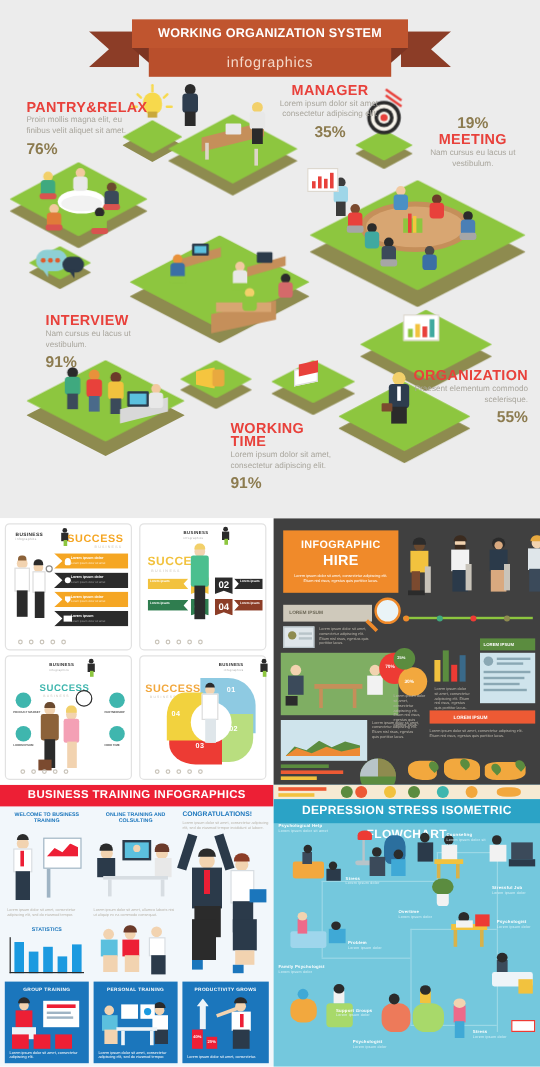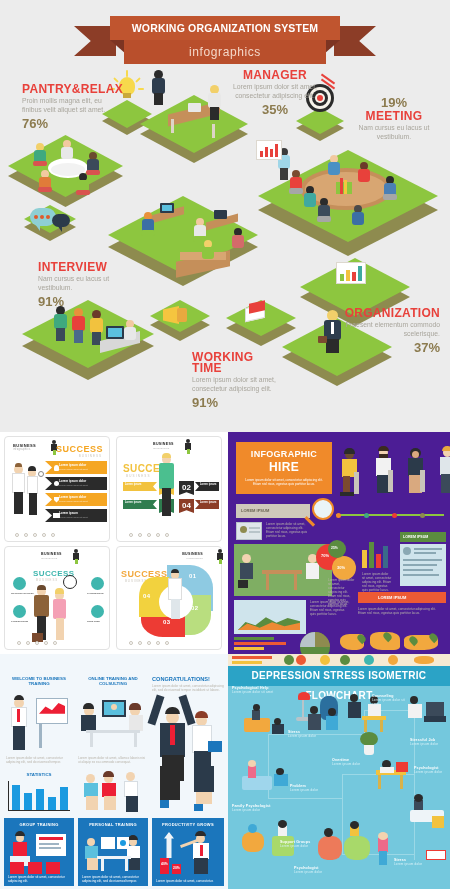--- a/index.html
+++ b/index.html
@@ -463,7 +463,7 @@
   <div class="lbl red right" style="left:340px; top:308px; width:100px;">
     <div class="h">ORGANIZATION</div>
     <div class="p">Praesent elementum commodo scelerisque.</div>
-    <div class="pc">37%</div>
+    <div class="pc">55%</div>
   </div>
 </div>
 

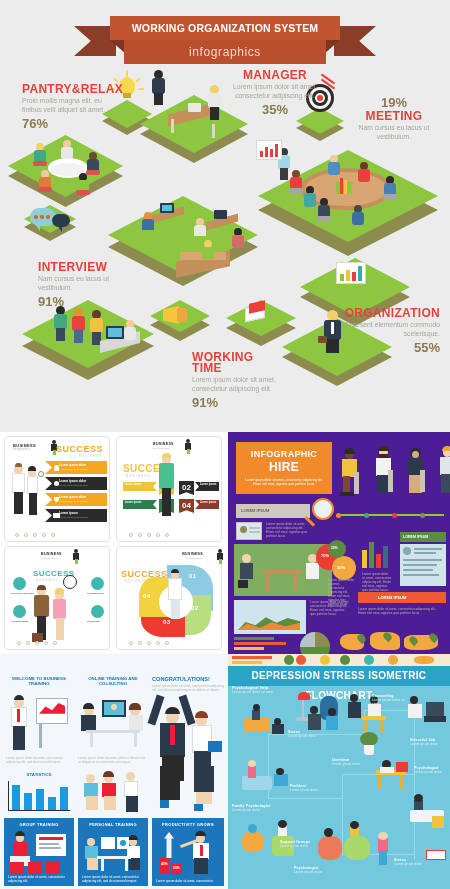--- a/index.html
+++ b/index.html
@@ -135,7 +135,7 @@
   .sil { position: absolute; }        
 
   
-  .hire { position: relative; background: #4c1d95; overflow: hidden; }
+  .hire { position: relative; background: #404040; overflow: hidden; }
   .hire .hdr { position: absolute; background: #f08a2a; }
   .chairman { position: absolute; }
   .tline { position: absolute; height: 2px; background: #8dc63f; }

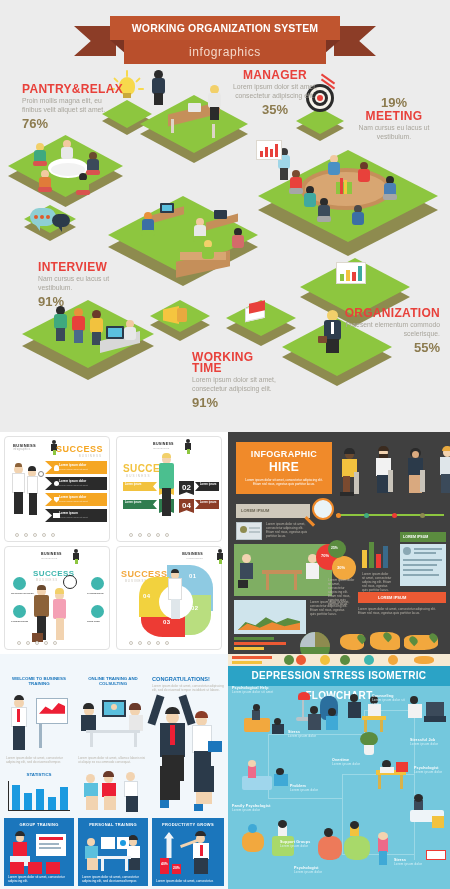--- a/index.html
+++ b/index.html
@@ -784,6 +784,9 @@
   </div>
 
   <div class="train" style="position:absolute; left:0; top:222px; width:228px; height:235px;">
+    <div class="hdr" style="left:0; top:0; height:18px;">
+      <div class="panel-title" style="font-size:9.5px; line-height:18px;">BUSINESS TRAINING INFOGRAPHICS</div>
+    </div>
 
     <div style="position:absolute; left:6px; top:22px; width:66px;">
       <div style="font-size:4.4px; font-weight:bold; color:#1b76bc; text-align:center; line-height:5.4px;">WELCOME TO BUSINESS TRAINING</div>

